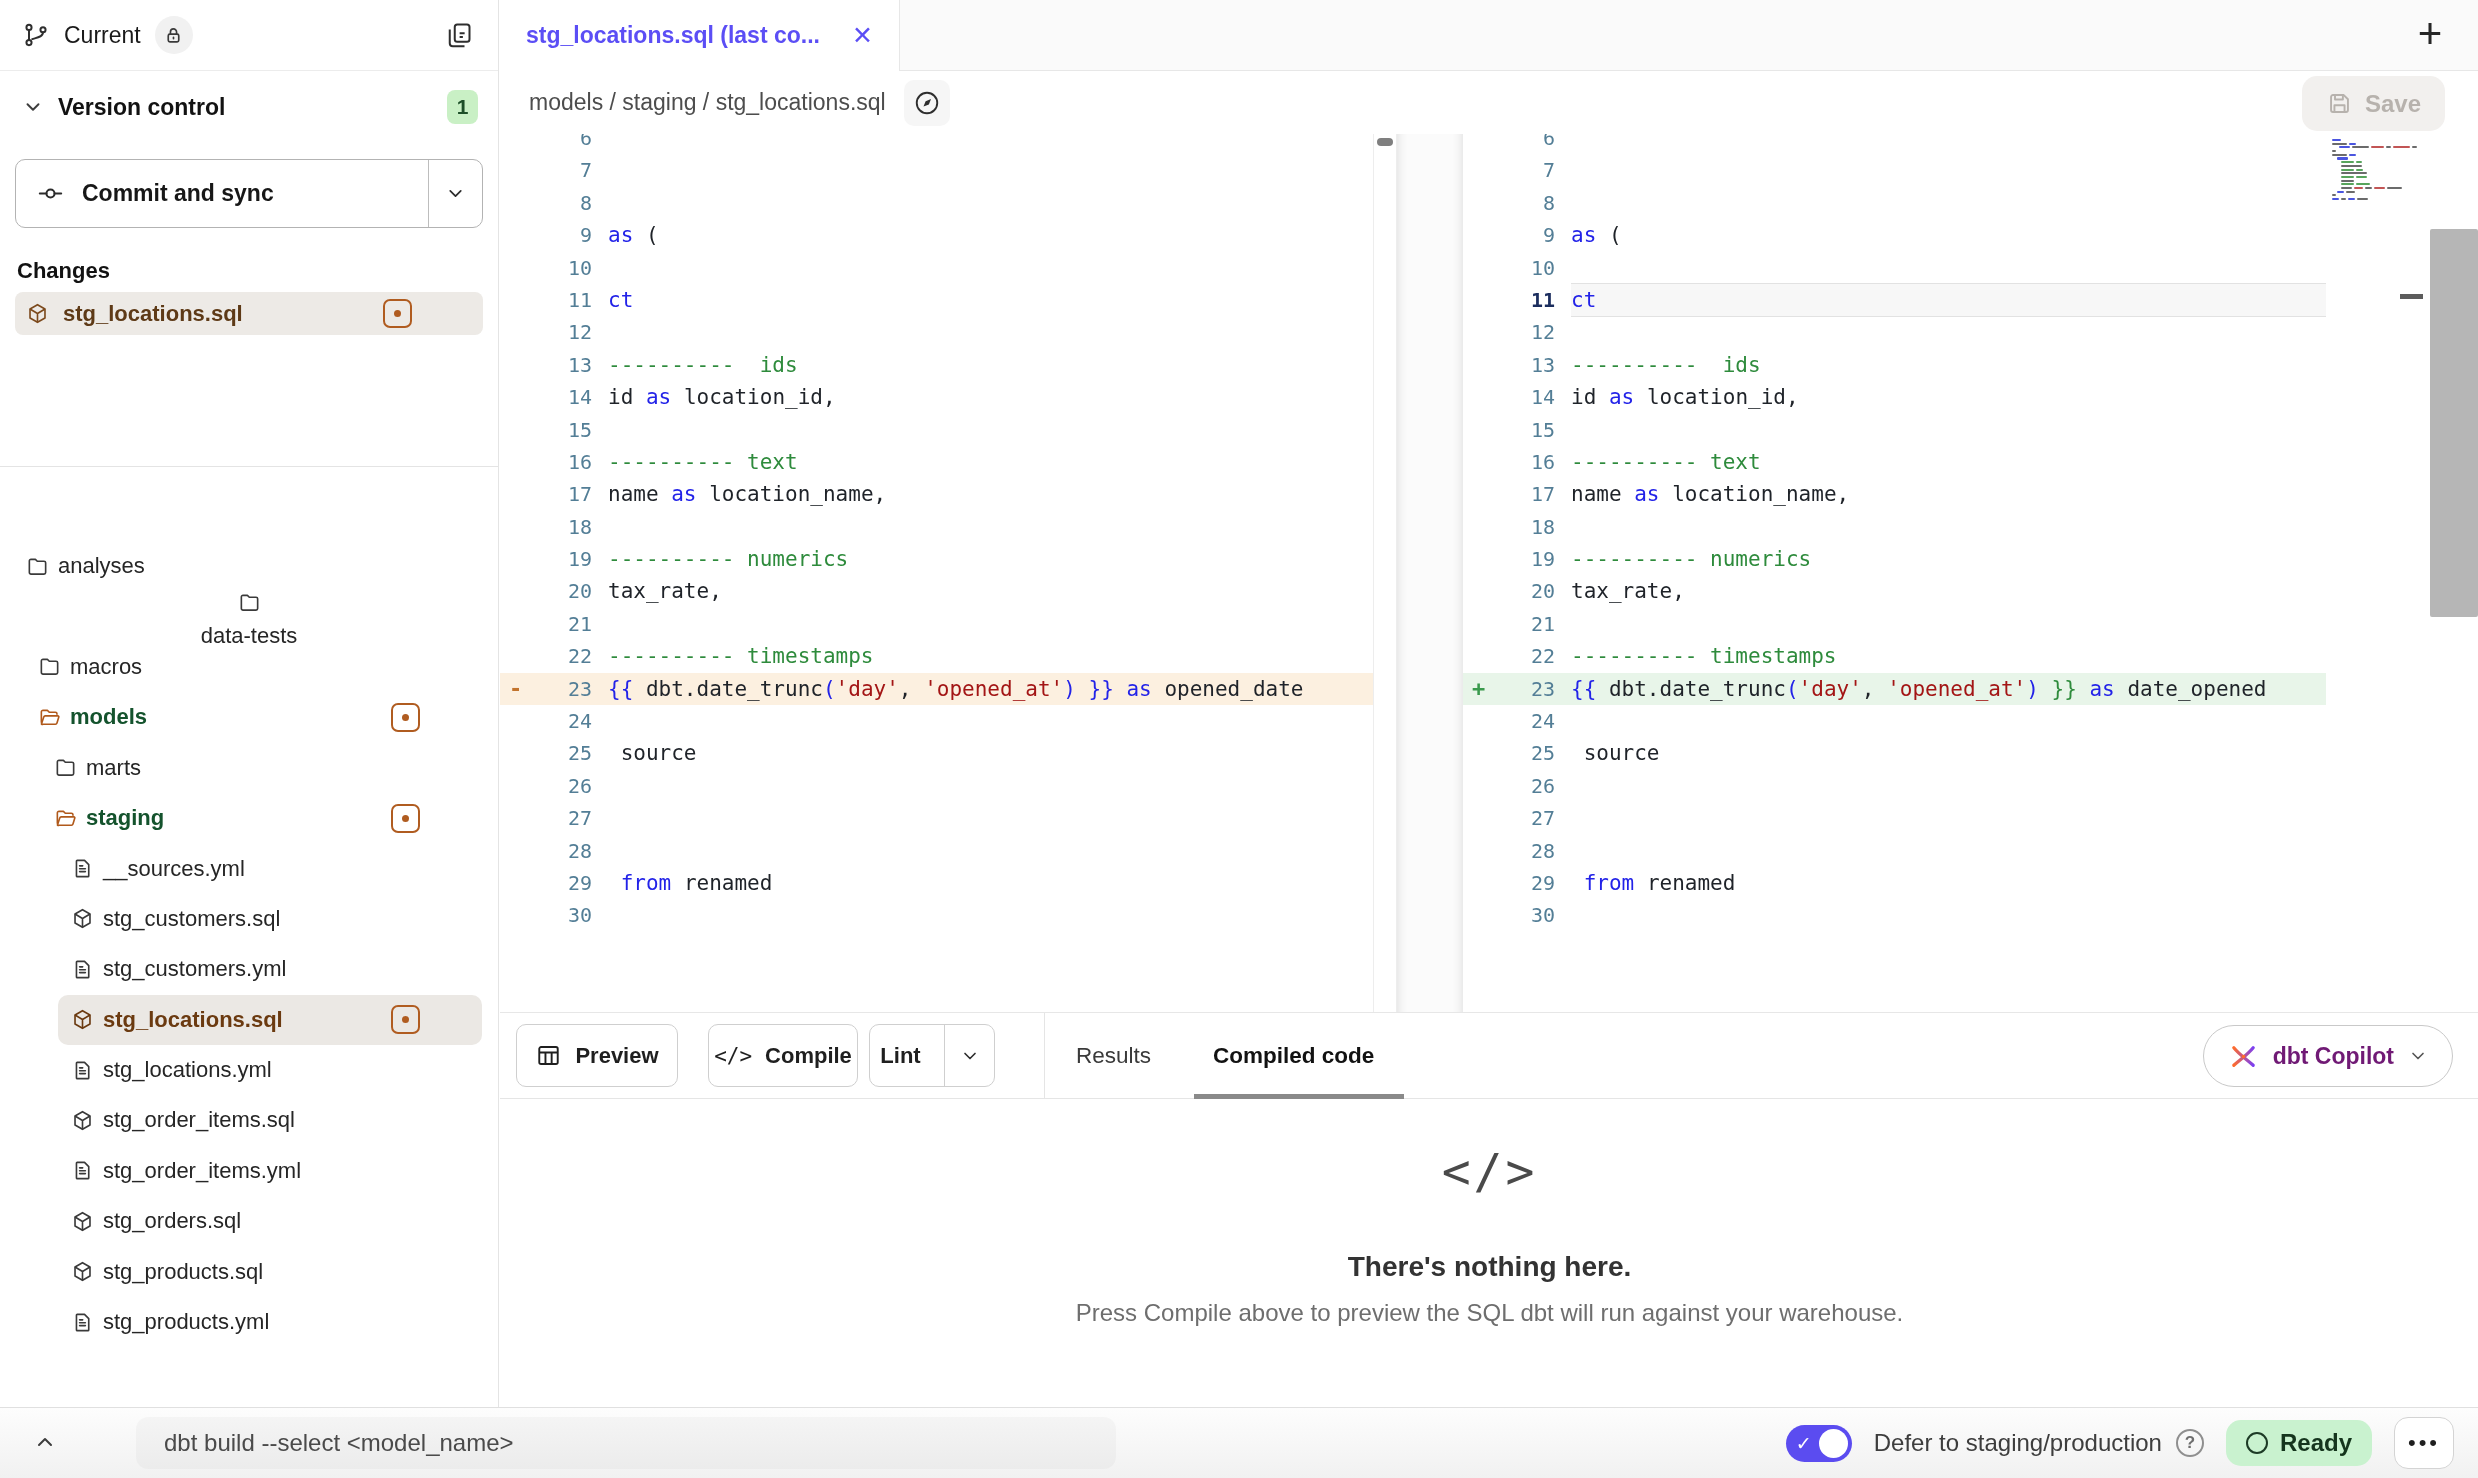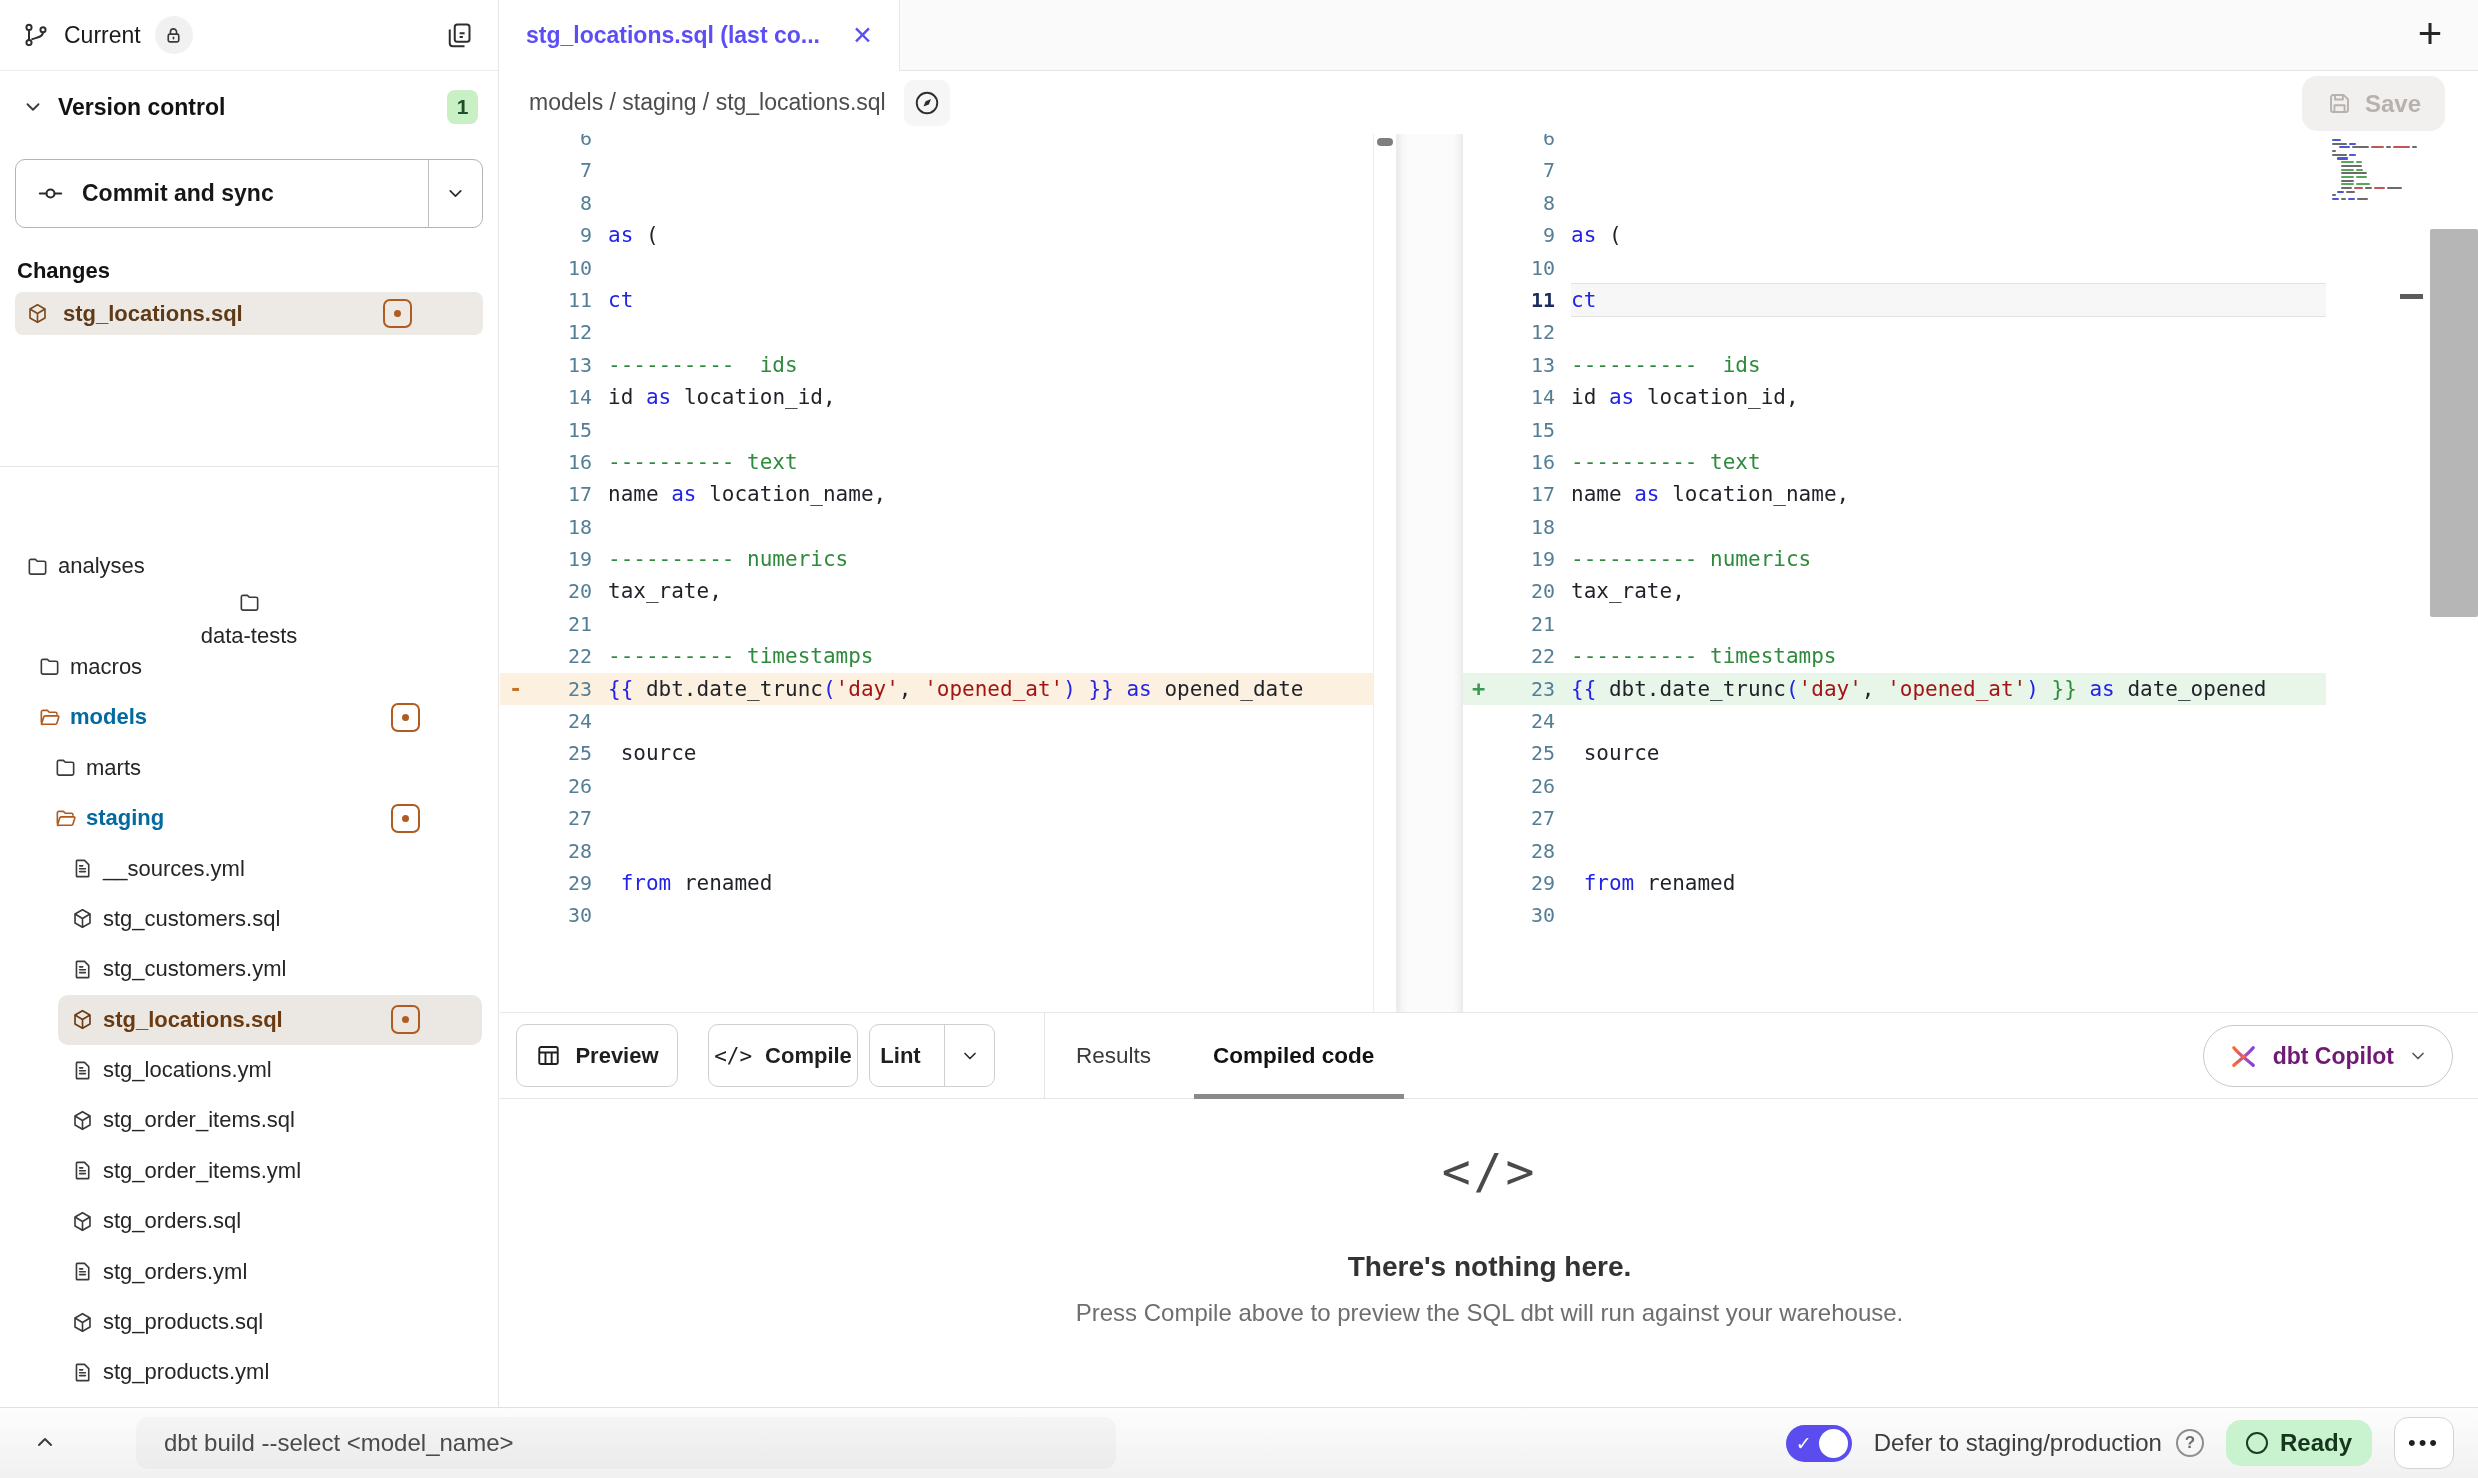--- a/index.html
+++ b/index.html
@@ -34,7 +34,7 @@
   .fe-row{height:50.4px;display:flex;align-items:center;gap:9px}
   .fe-row .lbl{font-size:22px;color:#262626;white-space:nowrap}
   .fe-row .icon{color:#3a3a3a}
-  .fe-row.accent .lbl{color:#0369a1;font-weight:600}
+  .fe-row.accent .lbl{color:#14532d;font-weight:600}
   .fe-row.accent .icon{color:#b0591b}
   .fe-row.selected{background:#ebe8e4;border-radius:10px;margin-left:58px;margin-right:16px;padding-left:13px}
   .fe-row.selected .lbl{color:#6b3a10;font-weight:600}

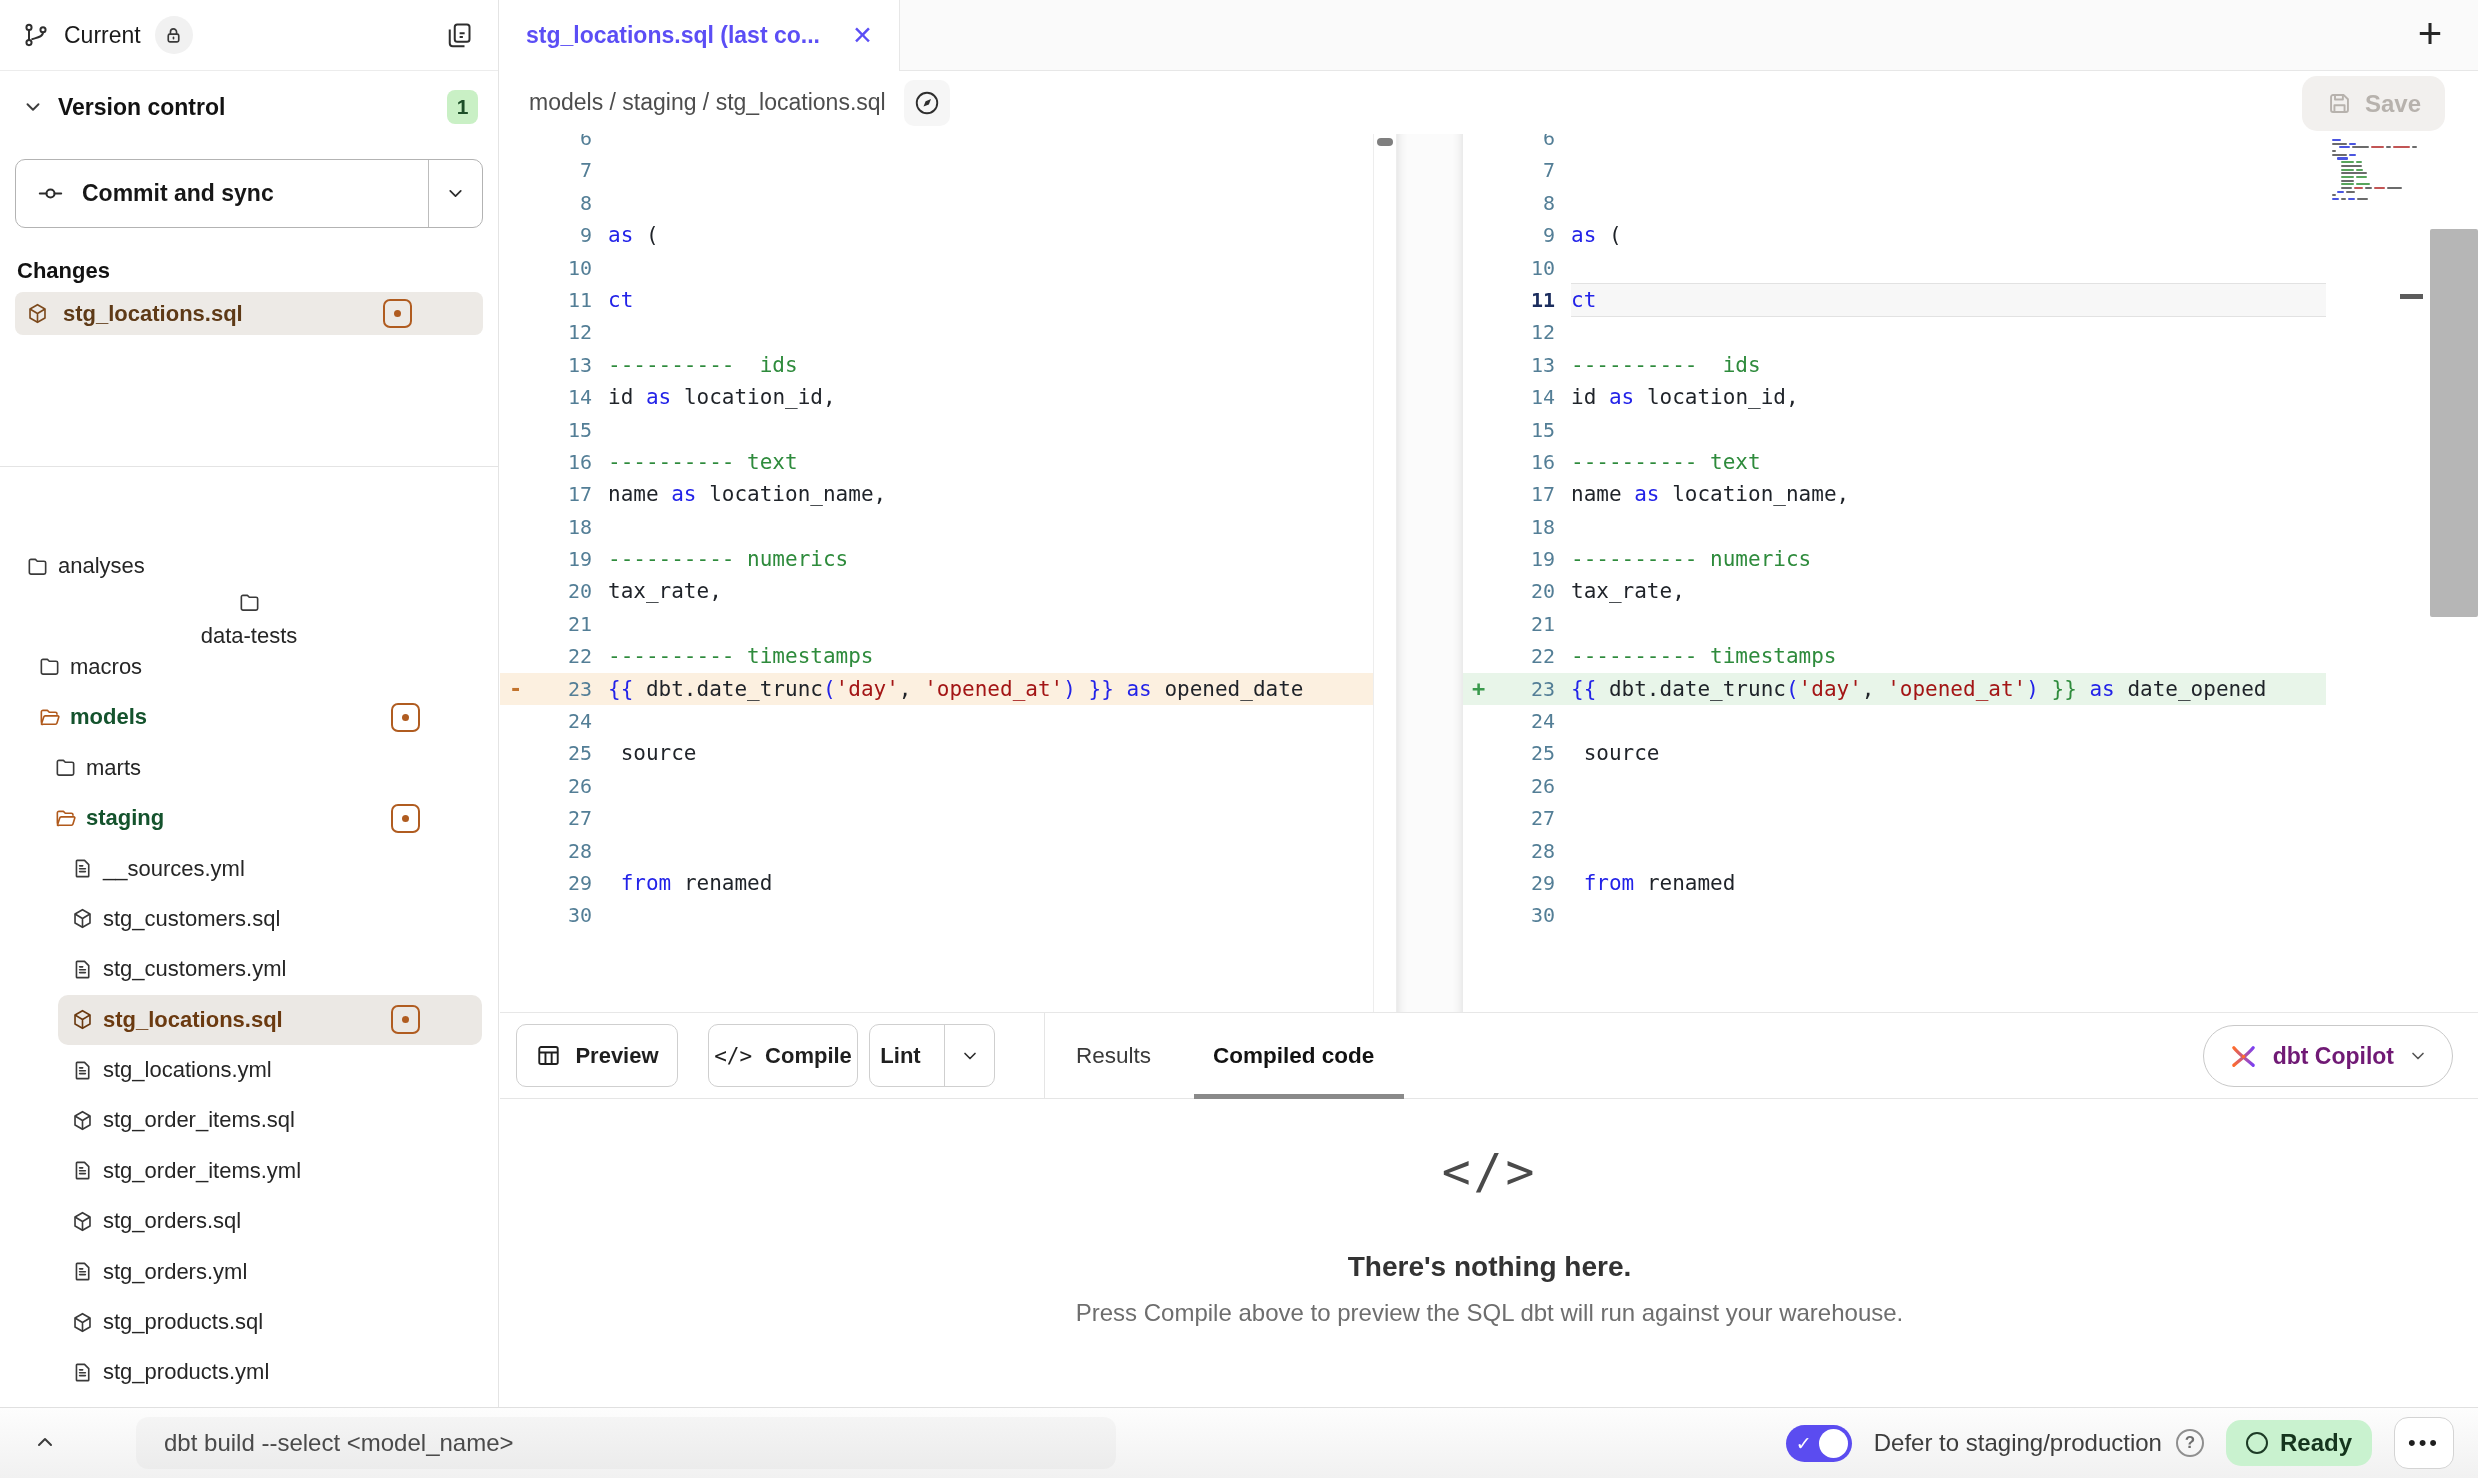--- a/index.html
+++ b/index.html
@@ -323,15 +323,6 @@
         <div class="fe-row" style="padding-left: 71px;">
           <span class="icon">
             <svg width="23" height="23" viewBox="0 0 24 24" fill="none" stroke="currentColor" stroke-width="1.7" stroke-linejoin="round">
-              <path d="M6.5 3.5h7.6l4.4 4.4v11.8a0.8 0.8 0 0 1-0.8 0.8H6.5a0.8 0.8 0 0 1-0.8-0.8V4.3a0.8 0.8 0 0 1 0.8-0.8z"></path>
-              <path d="M9 9.2h3.2M9 12.2h6M9 15.2h6" stroke-linecap="round"></path>
-            </svg>
-          </span>
-          <span class="lbl">stg_orders.yml</span>
-        </div>
-        <div class="fe-row" style="padding-left: 71px;">
-          <span class="icon">
-            <svg width="23" height="23" viewBox="0 0 24 24" fill="none" stroke="currentColor" stroke-width="1.7" stroke-linejoin="round">
               <path d="M12 2.8l7.8 4.5v9.4L12 21.2l-7.8-4.5V7.3z"></path>
               <path d="M12 12l7.8-4.7M12 12v9.2M12 12L4.2 7.3"></path>
             </svg>

